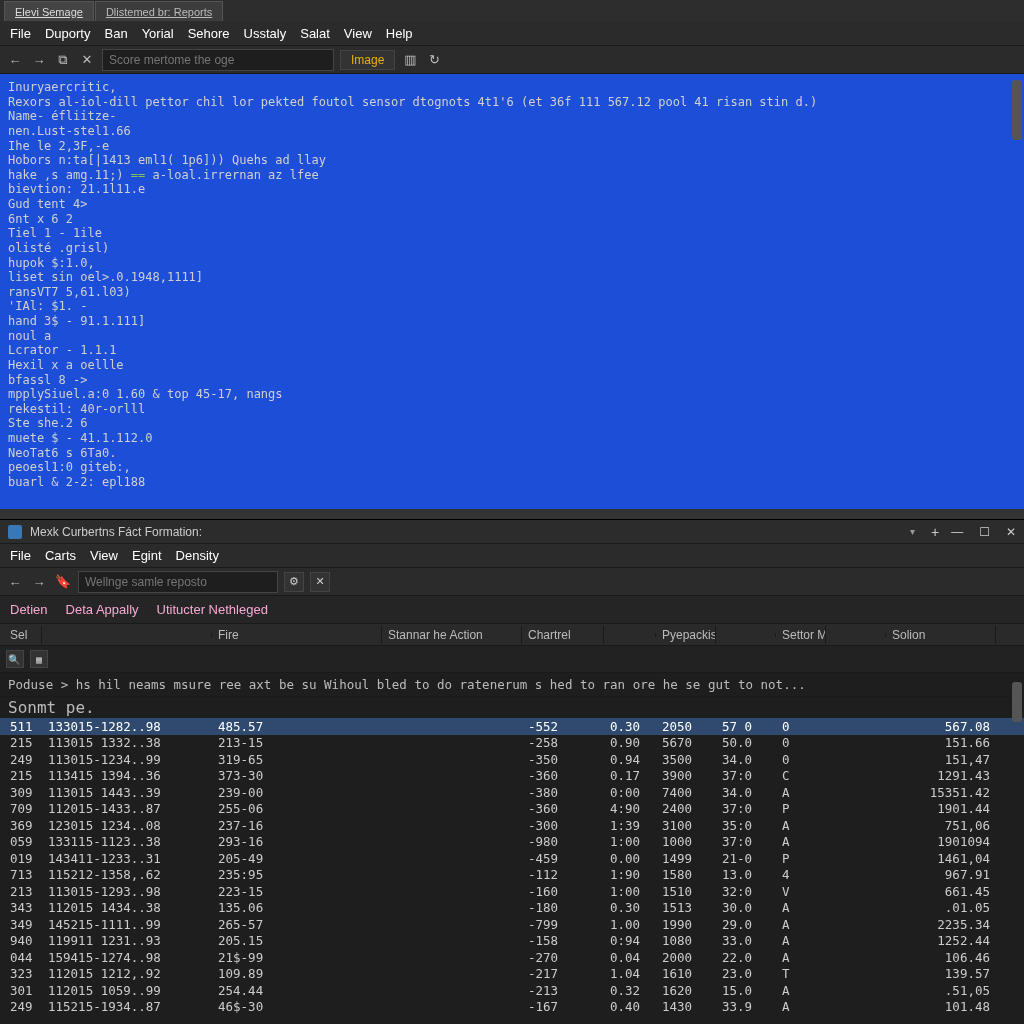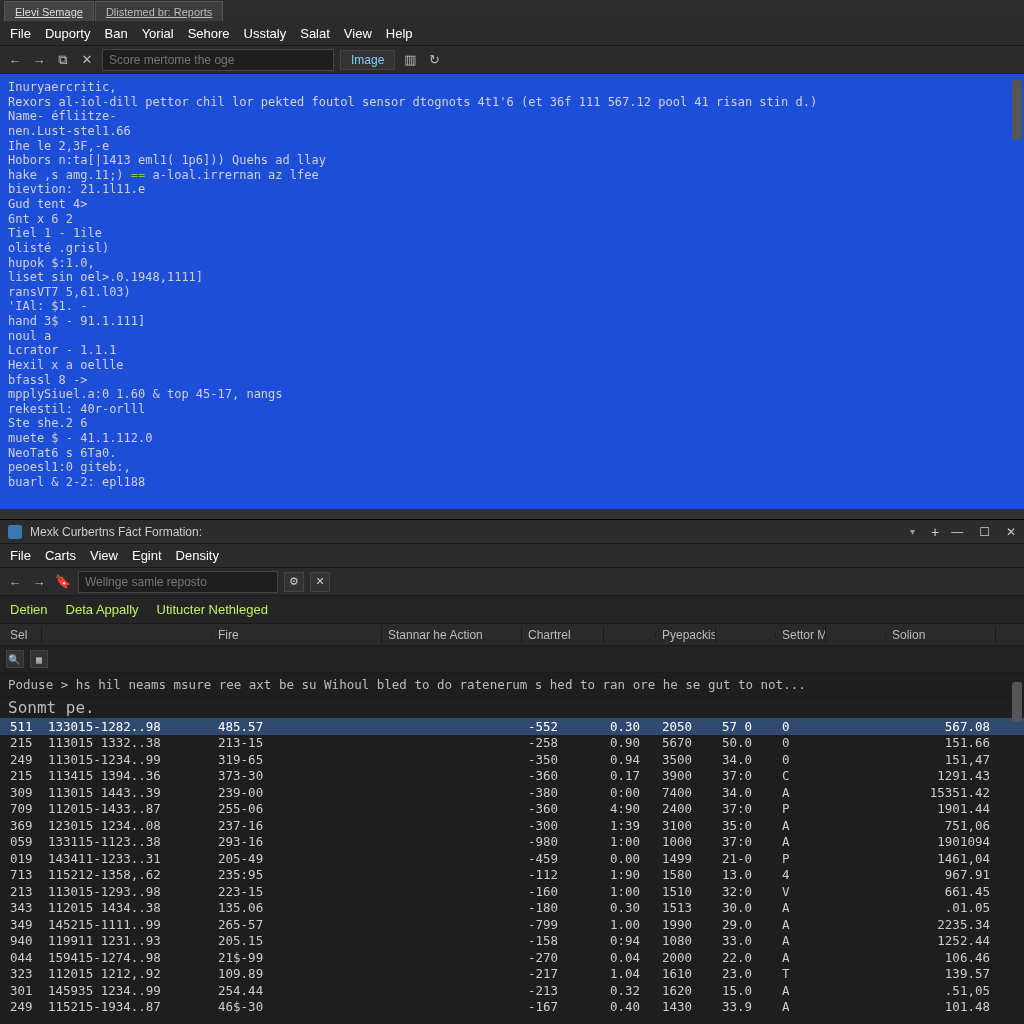--- a/index.html
+++ b/index.html
@@ -81,7 +81,7 @@
     padding: 2px 10px;
     border: 1px solid #444;
     background: #333;
-    color: #7dd3fc;
+    color: #eab308;
     font-size: 12px;
   }
 

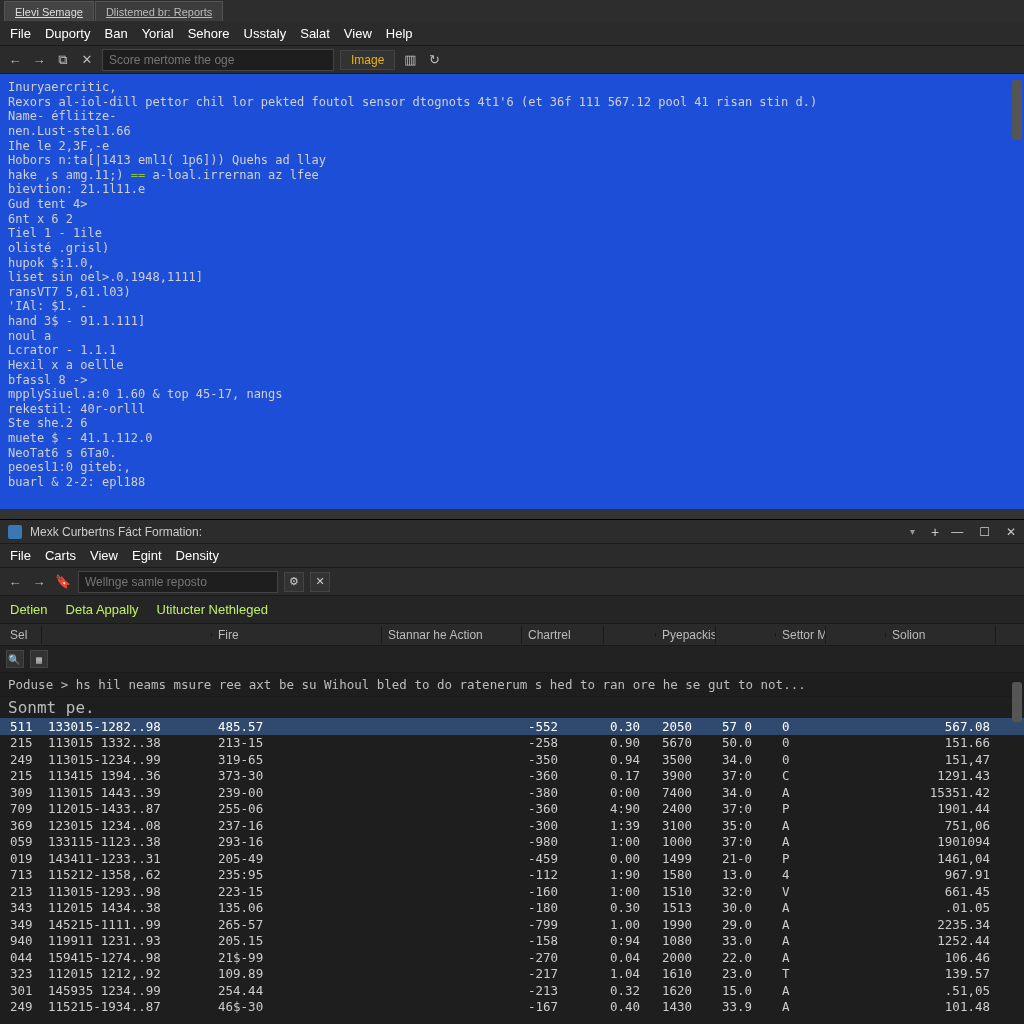--- a/index.html
+++ b/index.html
@@ -166,7 +166,7 @@
     padding: 6px 10px;
     background: #252525;
     font-size: 13px;
-    color: #bef264;
+    color: #f9a8d4;
     border-bottom: 1px solid #1a1a1a;
   }
 

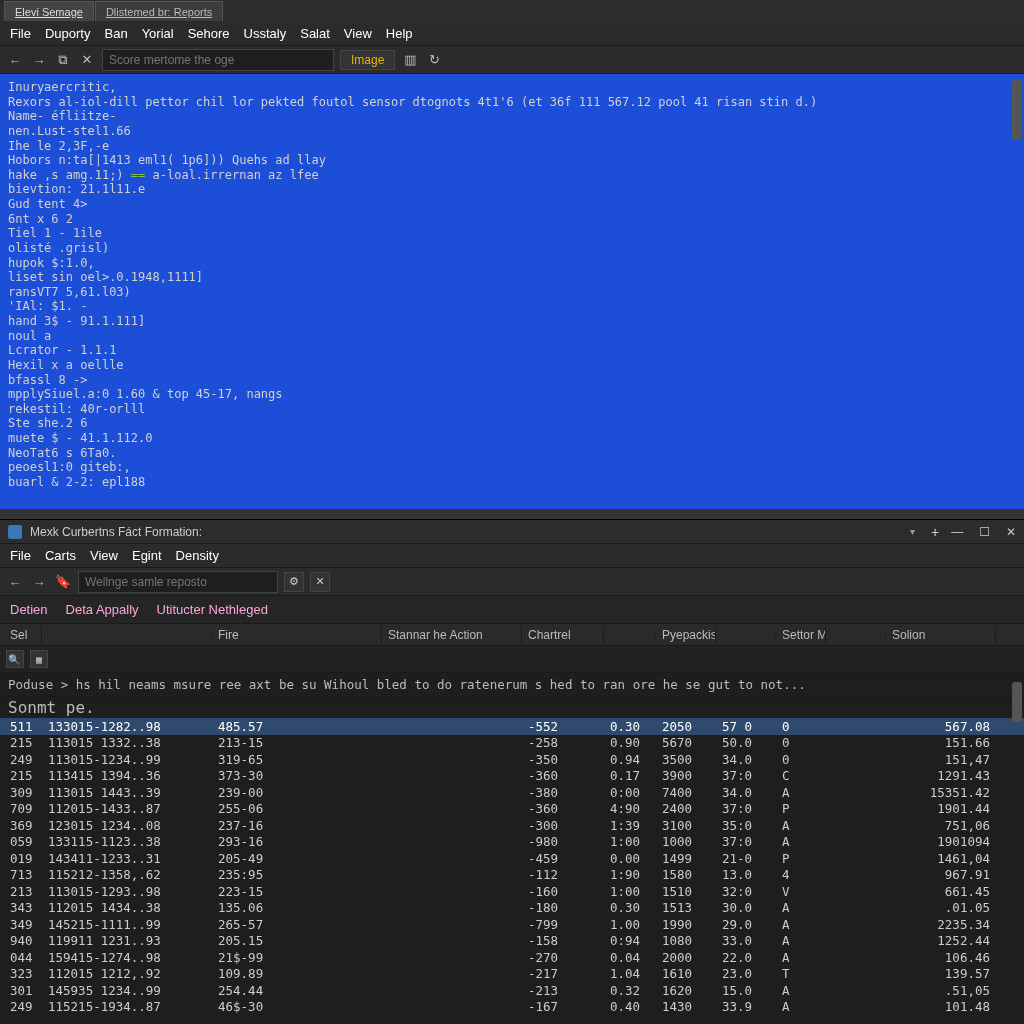--- a/index.html
+++ b/index.html
@@ -559,7 +559,7 @@
         </div>
         <div class="trow">
           <span>301</span>
-          <span>145935 1234..99</span>
+          <span>112015 1059..99</span>
           <span>254.44</span>
           <span></span>
           <span>-213</span>

